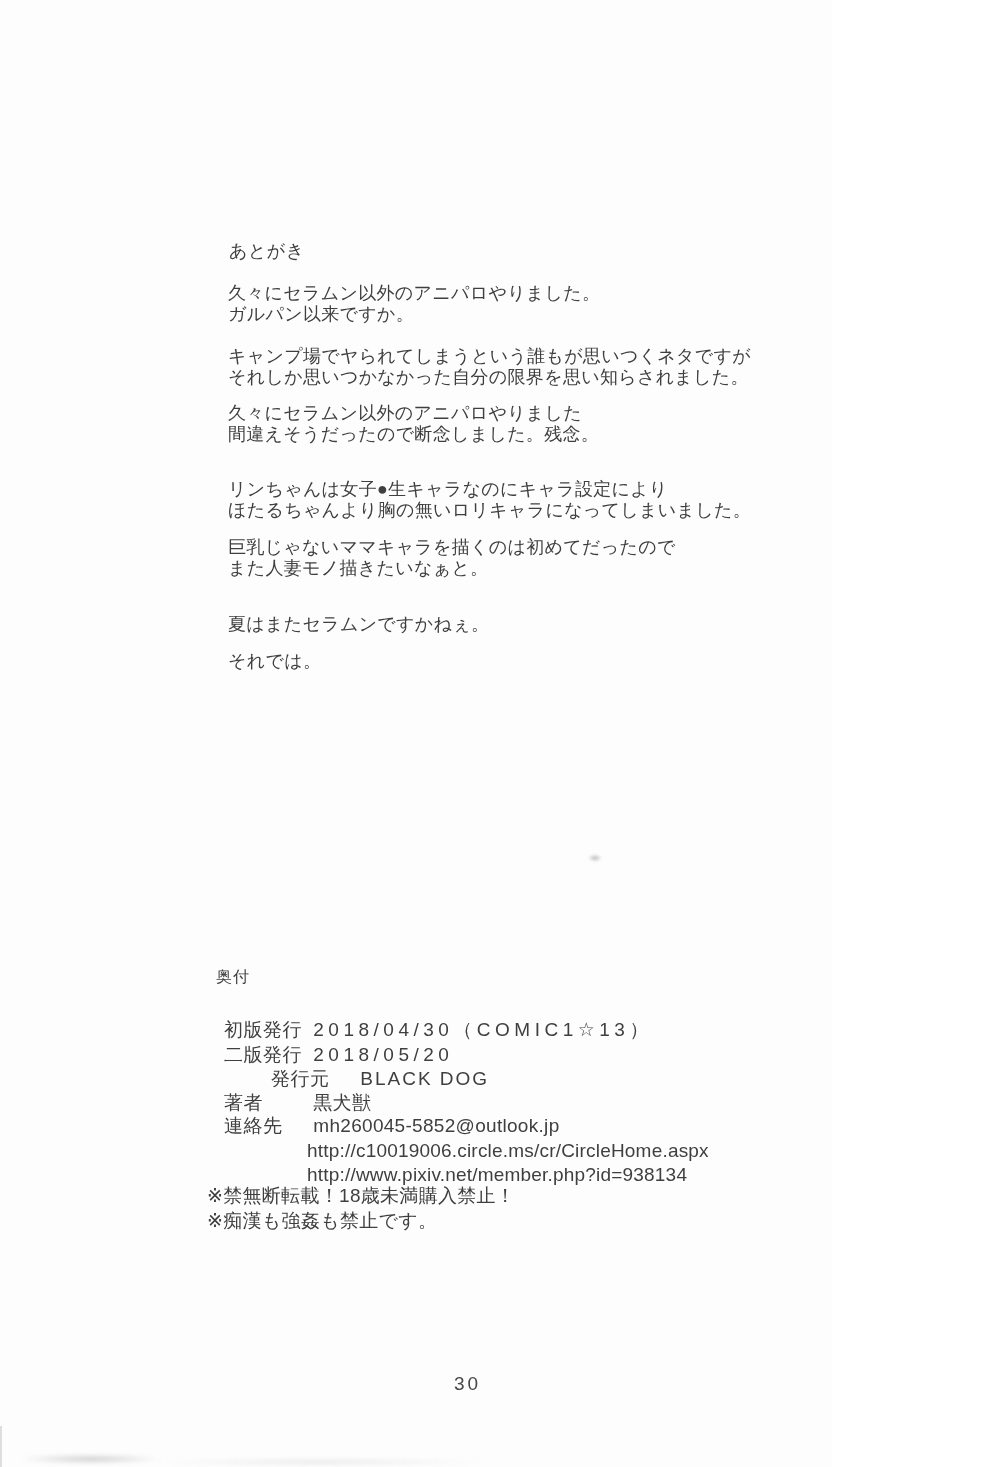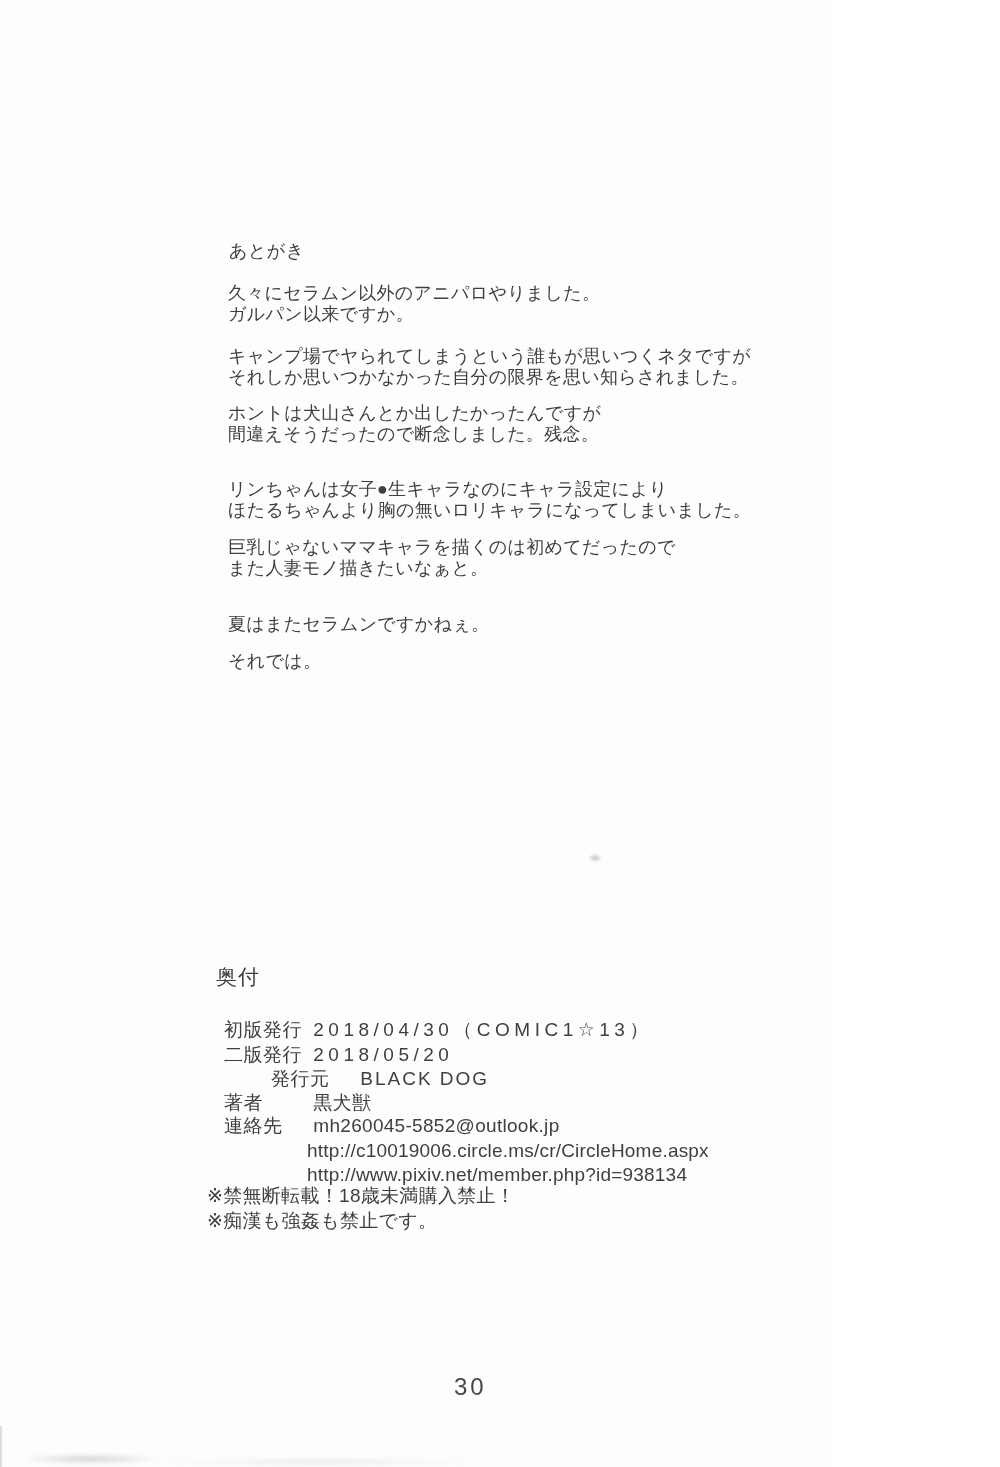--- a/index.html
+++ b/index.html
@@ -154,7 +154,7 @@
     </p>
 
     <p class="para" style="top:403px">
-      <span class="line">ホントは犬山さんとか出したかったんですが</span>
+      <span class="line">久々にセラムン以外のアニパロやりました</span>
       <span class="line">間違えそうだったので断念しました。残念。</span>
     </p>
 

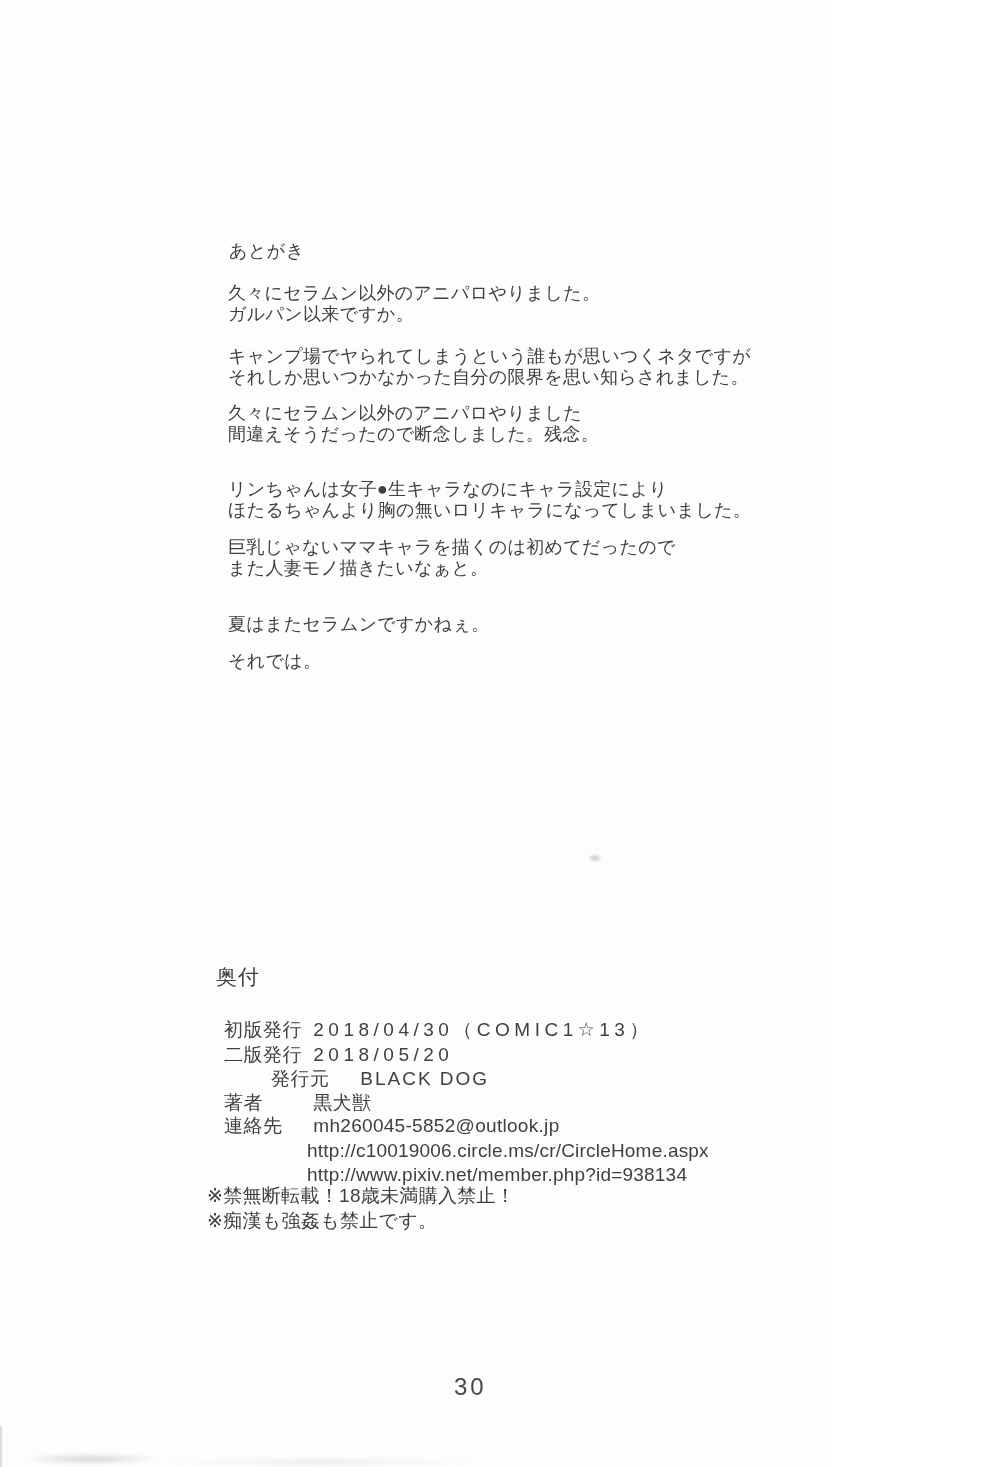--- a/index.html
+++ b/index.html
@@ -50,7 +50,7 @@
     left: 216px;
     top: 966px;
     margin: 0;
-    font-size: 21px;
+    font-size: 16px;
     font-weight: 400;
     line-height: 22px;
     letter-spacing: 1px;

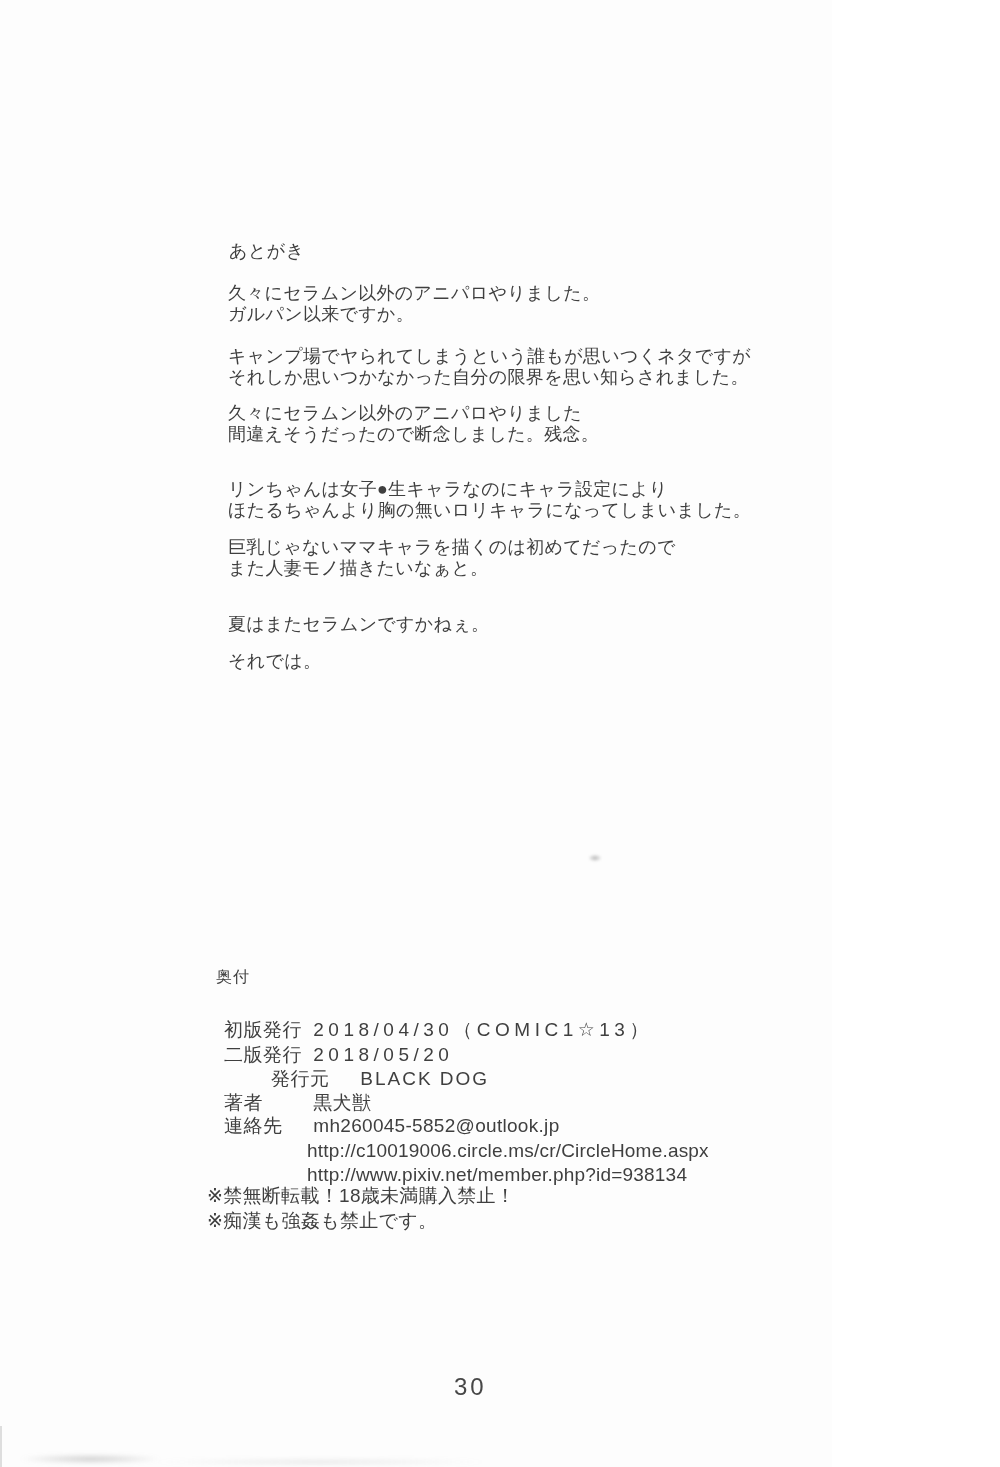--- a/index.html
+++ b/index.html
@@ -103,7 +103,7 @@
     position: absolute;
     left: 454px;
     top: 1373px;
-    font-size: 24px;
+    font-size: 19px;
     letter-spacing: 3px;
     color: #474747;
   }

